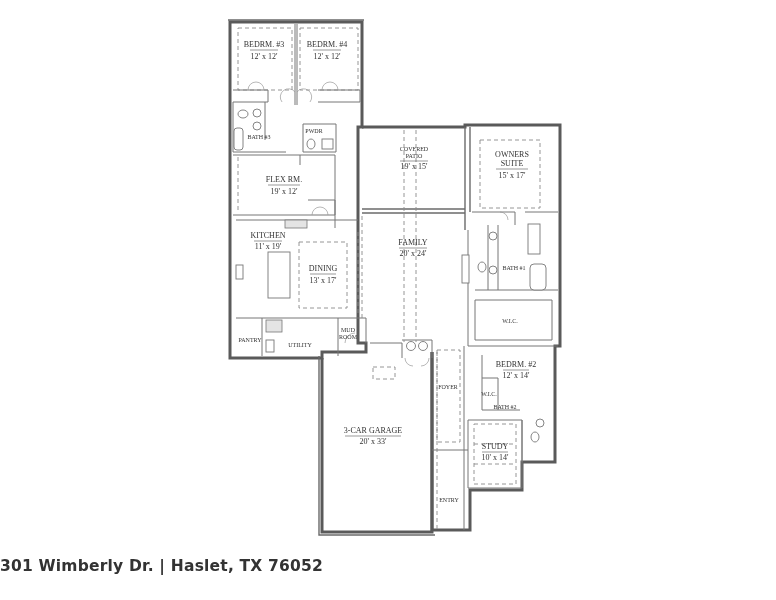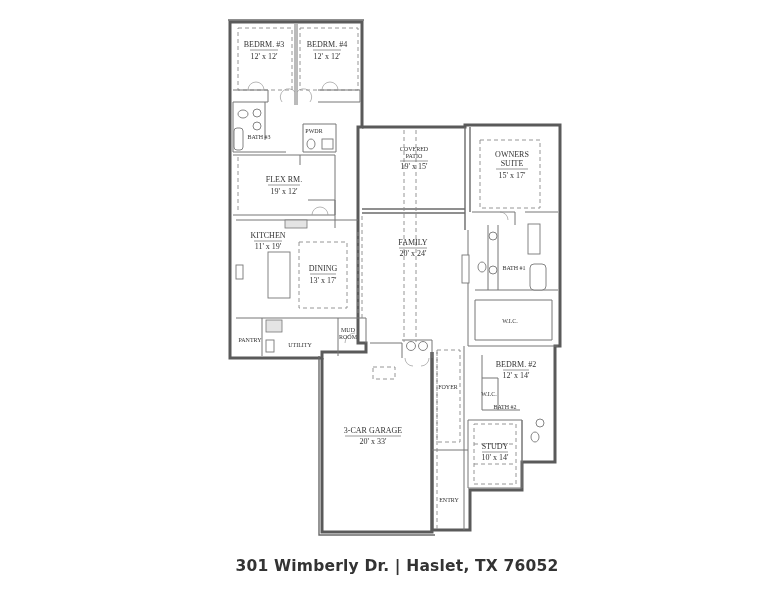--- a/index.html
+++ b/index.html
@@ -19,9 +19,8 @@
     .underline { stroke: #555; stroke-width: 0.6; }
     .caption {
       position: absolute; left: 0; width: 730px; top: 557px;
-      text-align: center;
       font-family: "DejaVu Sans", "Liberation Sans", sans-serif;
-      font-weight: bold; font-size: 15.5px; color: #333; letter-spacing: 0.2px; margin-left: 32px;
+      font-weight: bold; font-size: 15.5px; color: #333; letter-spacing: 0.2px;
     }
   </style>
 </head>

